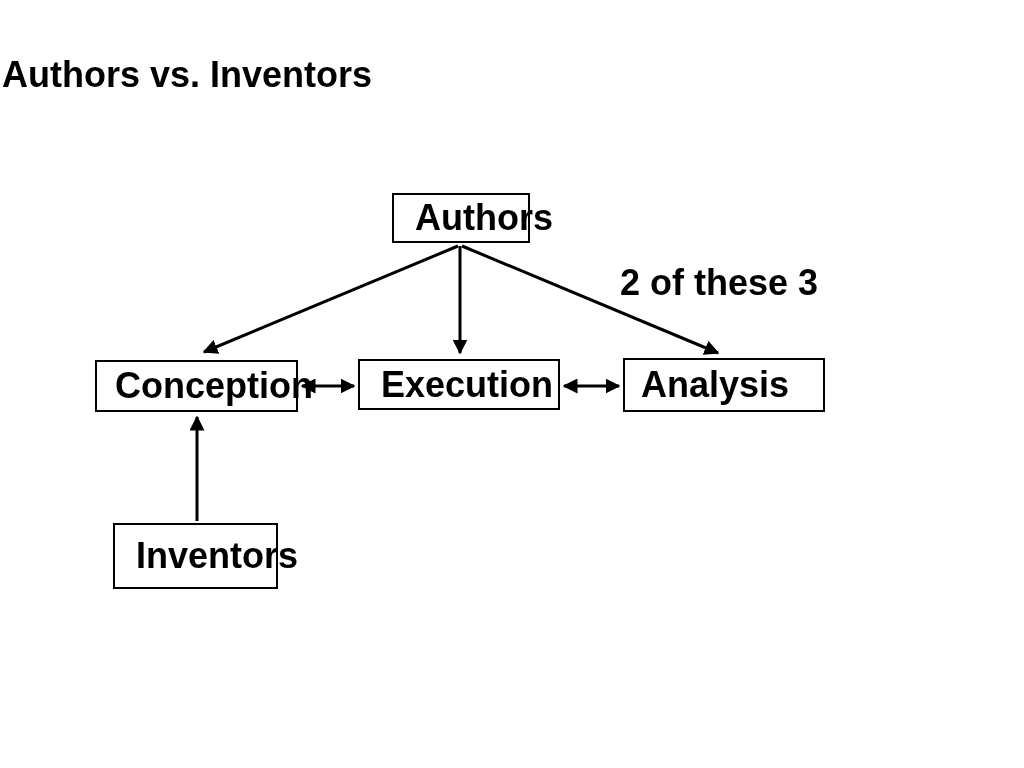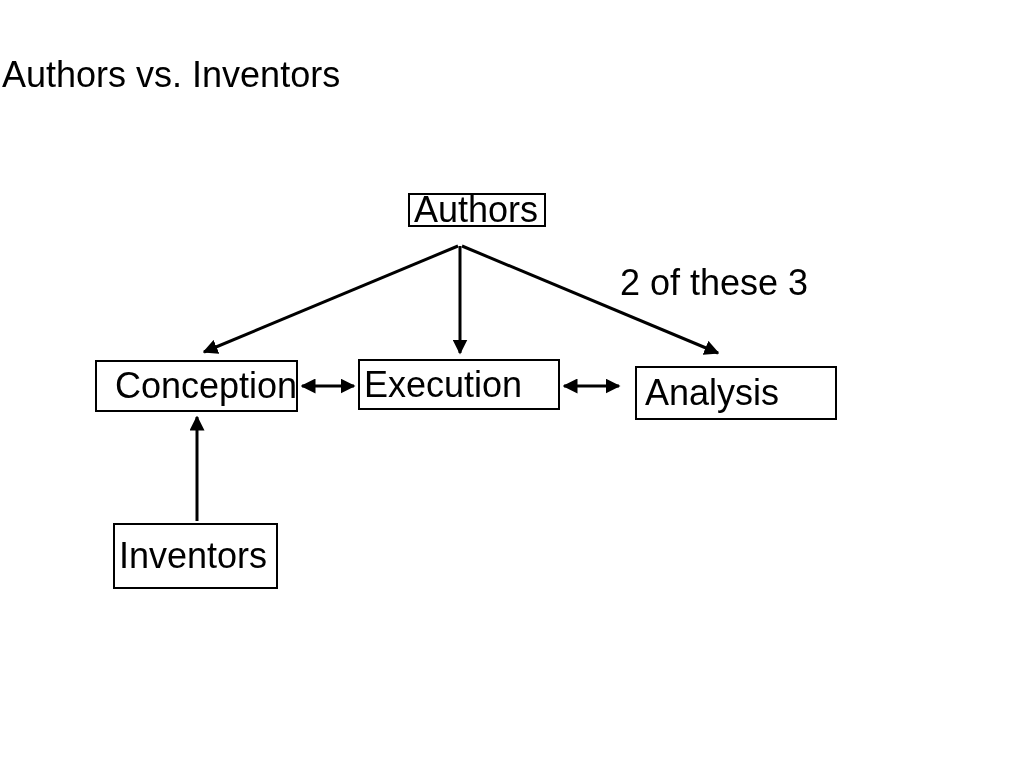--- a/index.html
+++ b/index.html
@@ -11,7 +11,7 @@
     overflow: hidden;
     position: relative;
   }
-  .slide { position: absolute; inset: 0; width: 1024px; height: 768px; }
+  .slide { position: absolute; inset: 0; width: 1024px; height: 768px; font-weight: bold; }
   .slide-title {
     position: absolute;
     left: 2px; top: 55px;

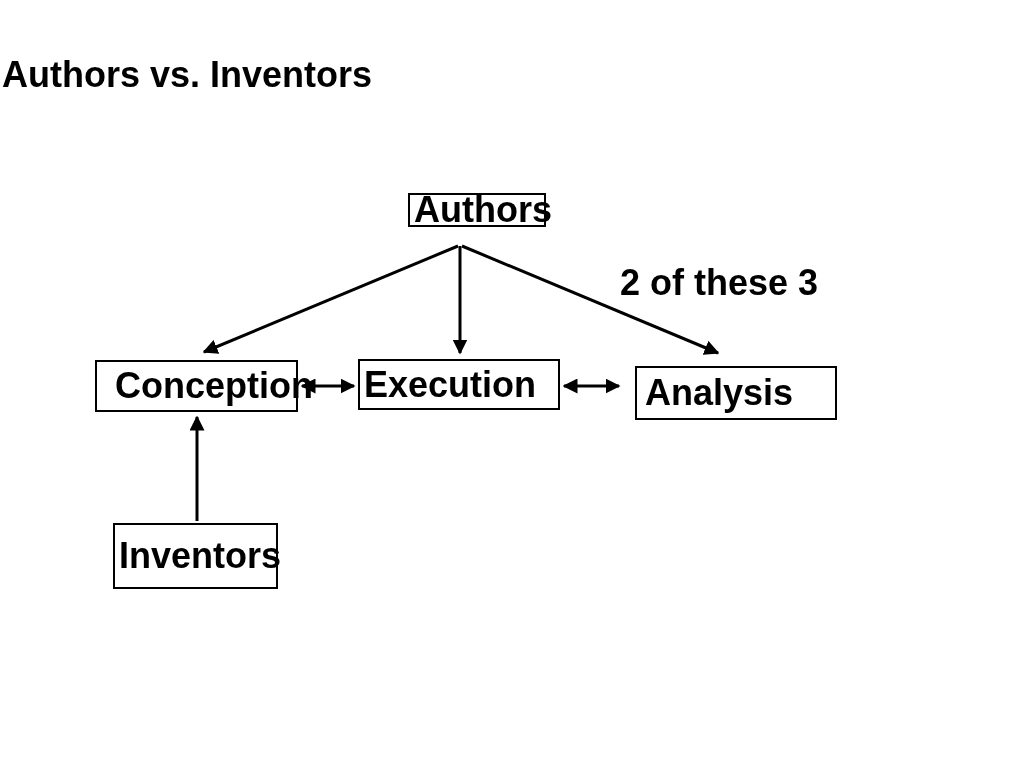--- a/index.html
+++ b/index.html
@@ -30,7 +30,7 @@
     line-height: 1;
     white-space: nowrap;
   }
-  .node-authors    { left: 408px; top: 193px; width: 138px; height: 34px; }
+  .node-authors    { left: 392px; top: 193px; width: 138px; height: 50px; }
   .node-conception { left:  95px; top: 360px; width: 203px; height: 52px; padding-left: 18px; }
   .node-execution  { left: 358px; top: 359px; width: 202px; height: 51px; }
   .node-analysis   { left: 623px; top: 366px; width: 202px; height: 54px; padding-left: 8px; margin-left: 12px; }

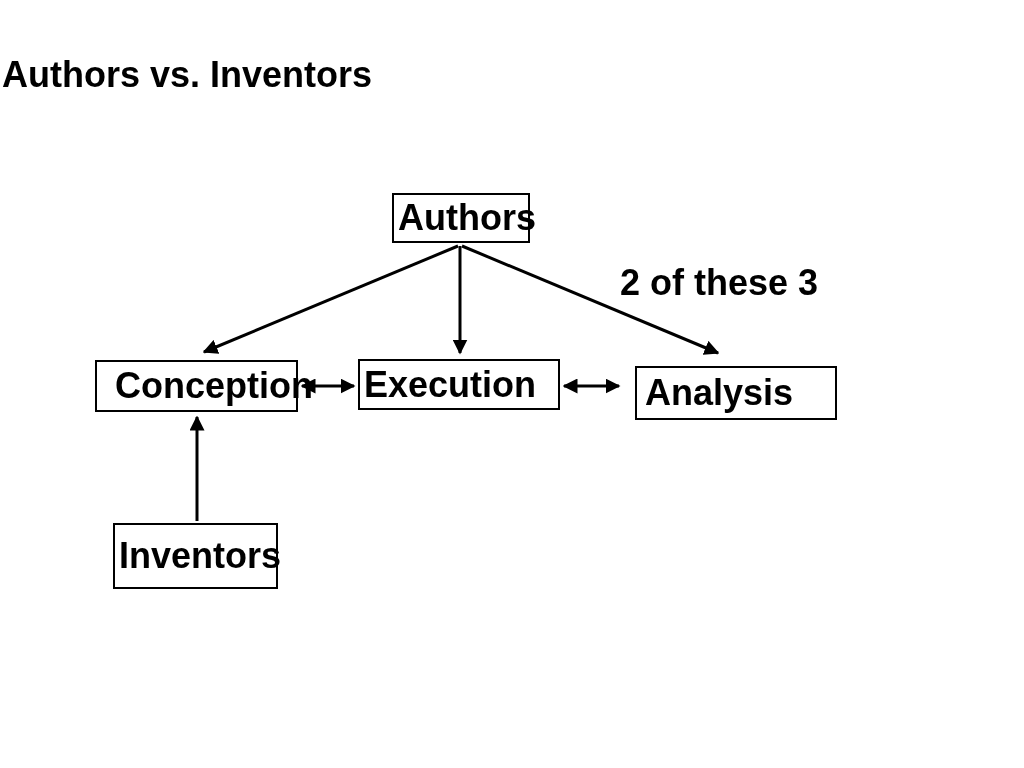--- a/index.html
+++ b/index.html
@@ -25,7 +25,7 @@
     background: #ffffff;
     display: flex;
     align-items: center;
-    padding-left: 4px;
+    padding-left: 21px;
     font-size: 36px;
     line-height: 1;
     white-space: nowrap;

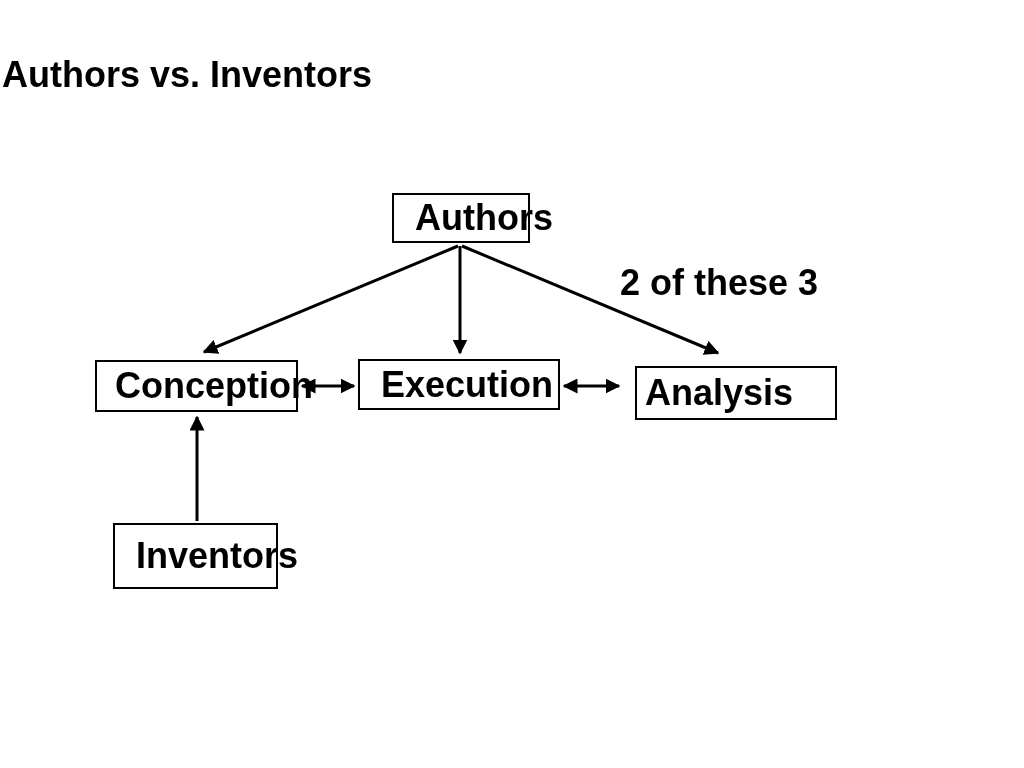--- a/index.html
+++ b/index.html
@@ -33,7 +33,7 @@
   .node-authors    { left: 392px; top: 193px; width: 138px; height: 50px; }
   .node-conception { left:  95px; top: 360px; width: 203px; height: 52px; padding-left: 18px; }
   .node-execution  { left: 358px; top: 359px; width: 202px; height: 51px; }
-  .node-analysis   { left: 623px; top: 366px; width: 202px; height: 54px; padding-left: 8px; margin-left: 12px; }
+  .node-analysis   { left: 623px; top: 358px; width: 202px; height: 54px; padding-left: 16px; }
   .node-inventors  { left: 113px; top: 523px; width: 165px; height: 66px; }
   .annotation {
     position: absolute;

